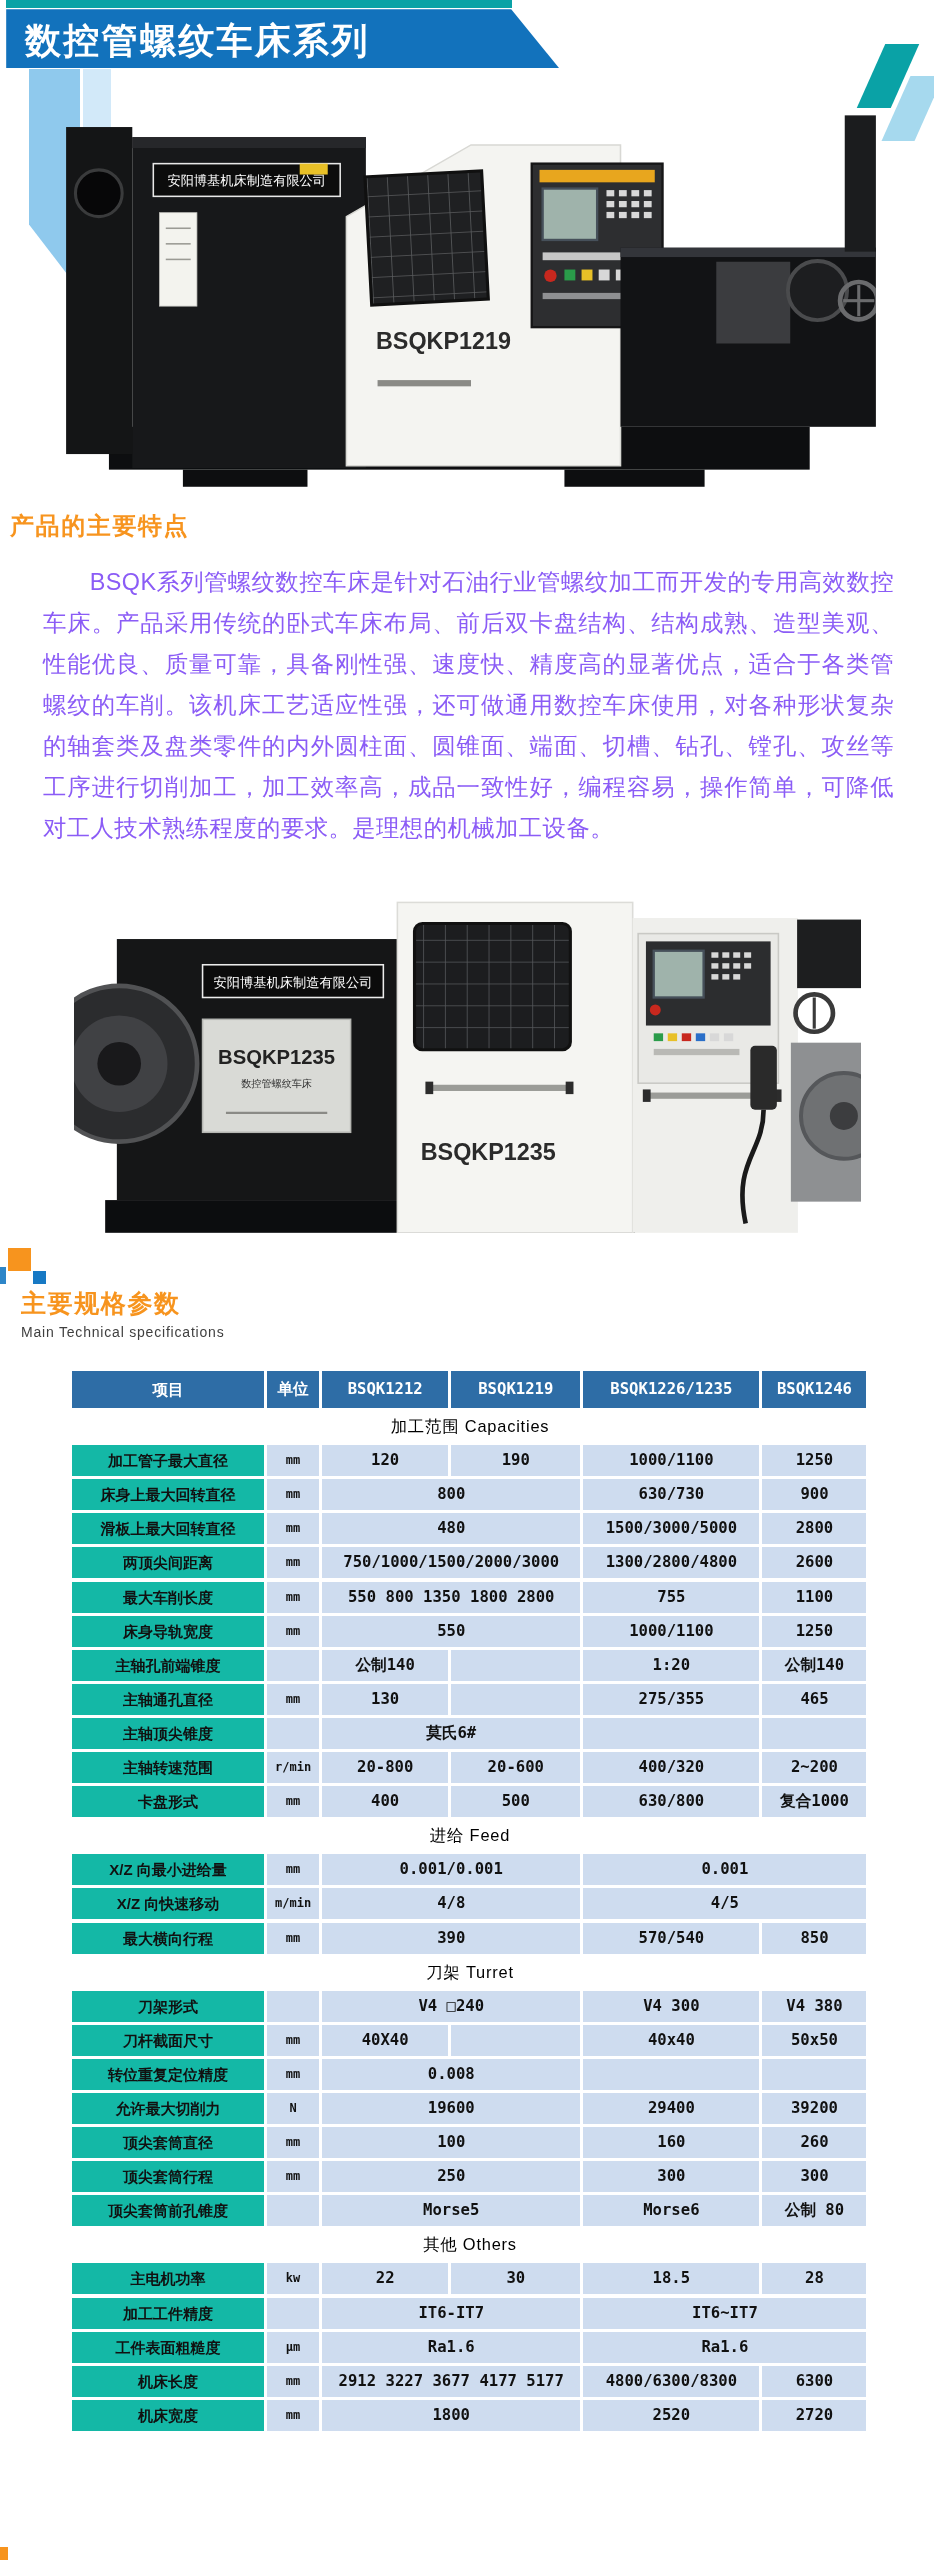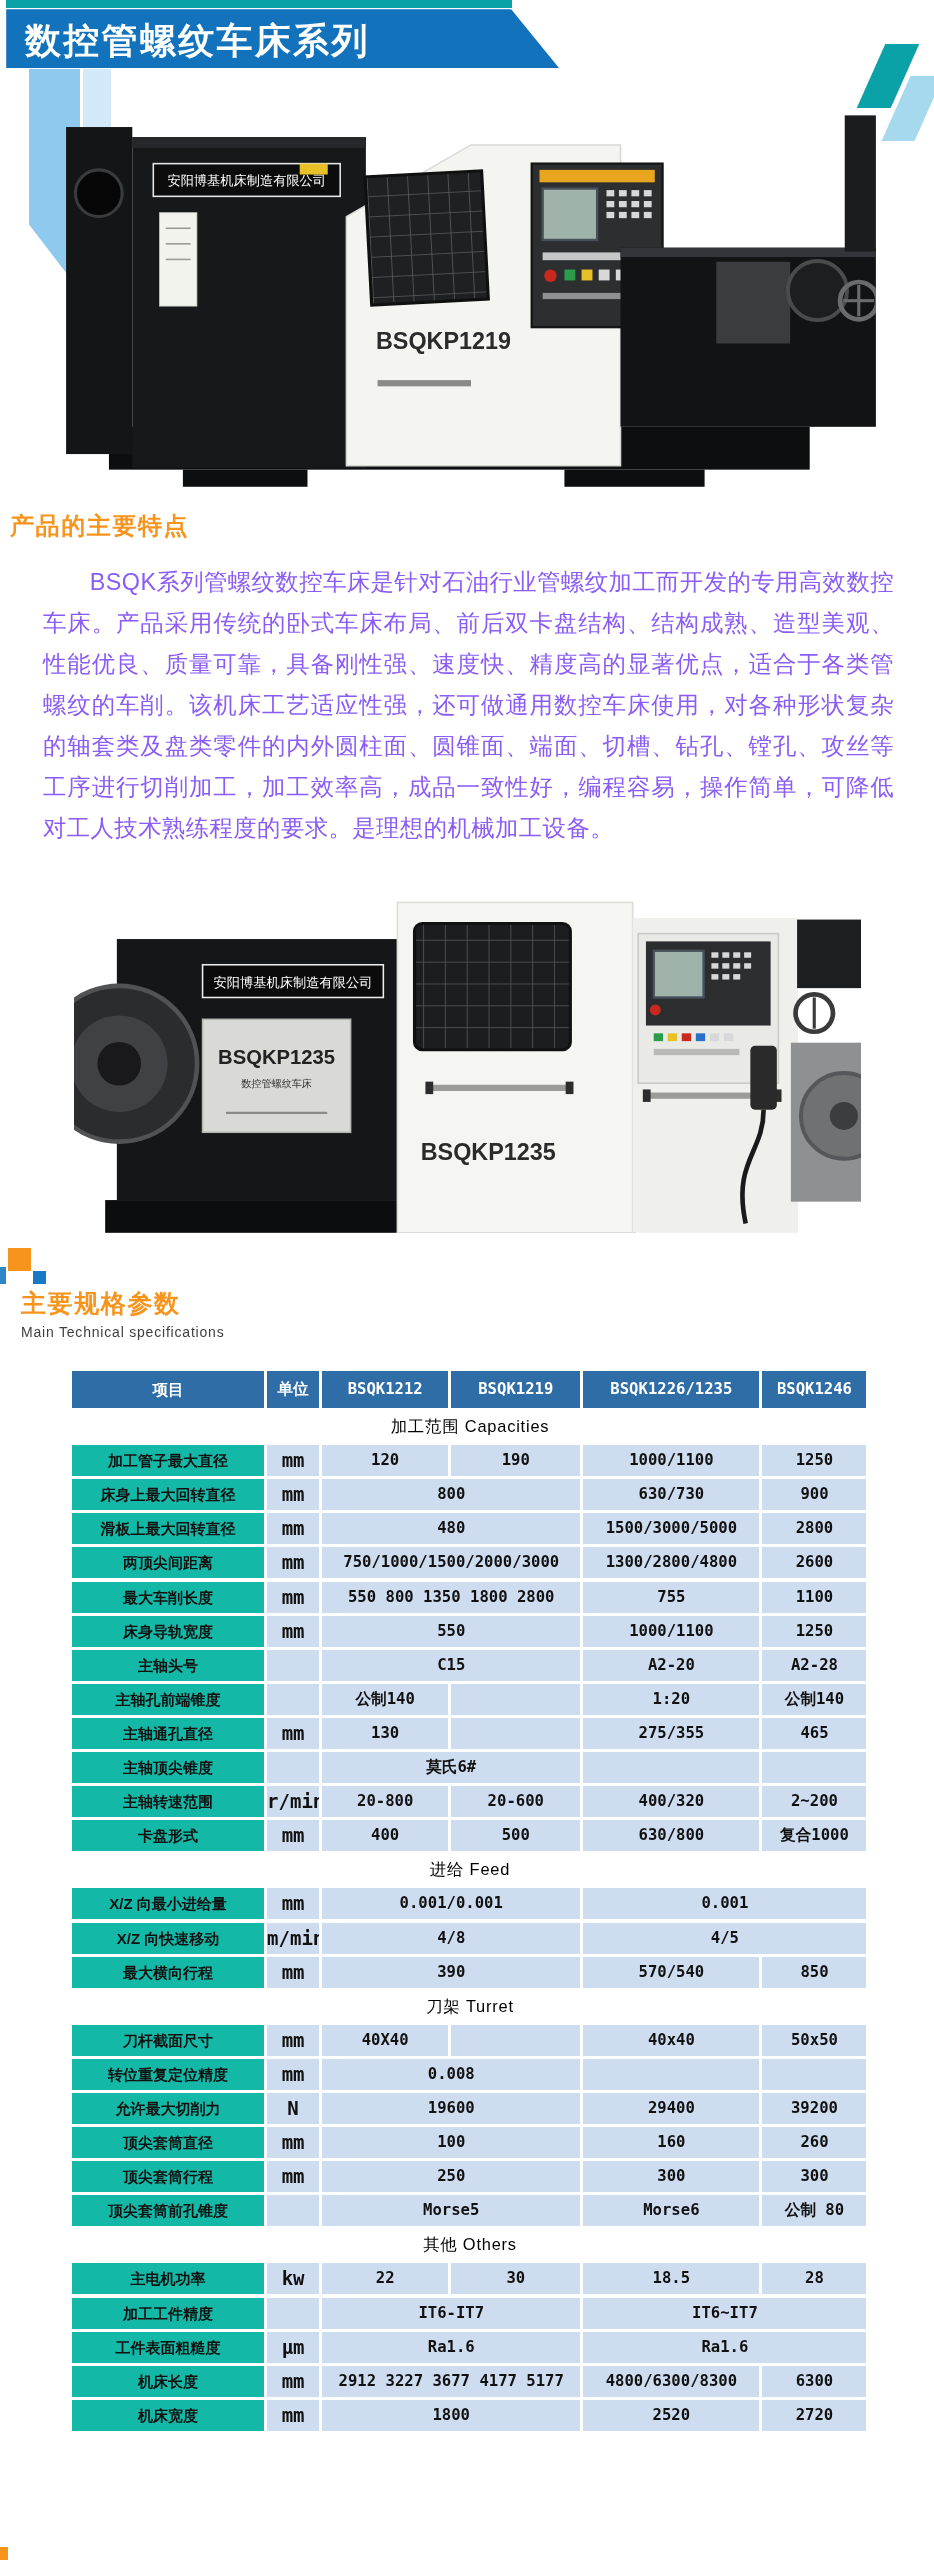--- a/index.html
+++ b/index.html
@@ -37,7 +37,7 @@
   .cell{height:31px;line-height:31px;text-align:center;font-weight:bold;font-size:15.6px;
         background:#CEDCEF;color:#111;overflow:hidden;white-space:nowrap;}
   .cell.label{background:#14b8a6;font-size:15px;}
-  .cell.unit{font-size:19px;font-family:"DejaVu Sans Mono",monospace;}
+  .cell.unit{font-size:12px;font-family:"DejaVu Sans Mono",monospace;}
   .cell.val{font-family:"DejaVu Sans Mono",monospace;}
   .cell.span2{grid-column:span 2;}
   .thead .cell{background:#2E6DA6;color:#fff;height:37px;line-height:37px;font-size:15.6px;

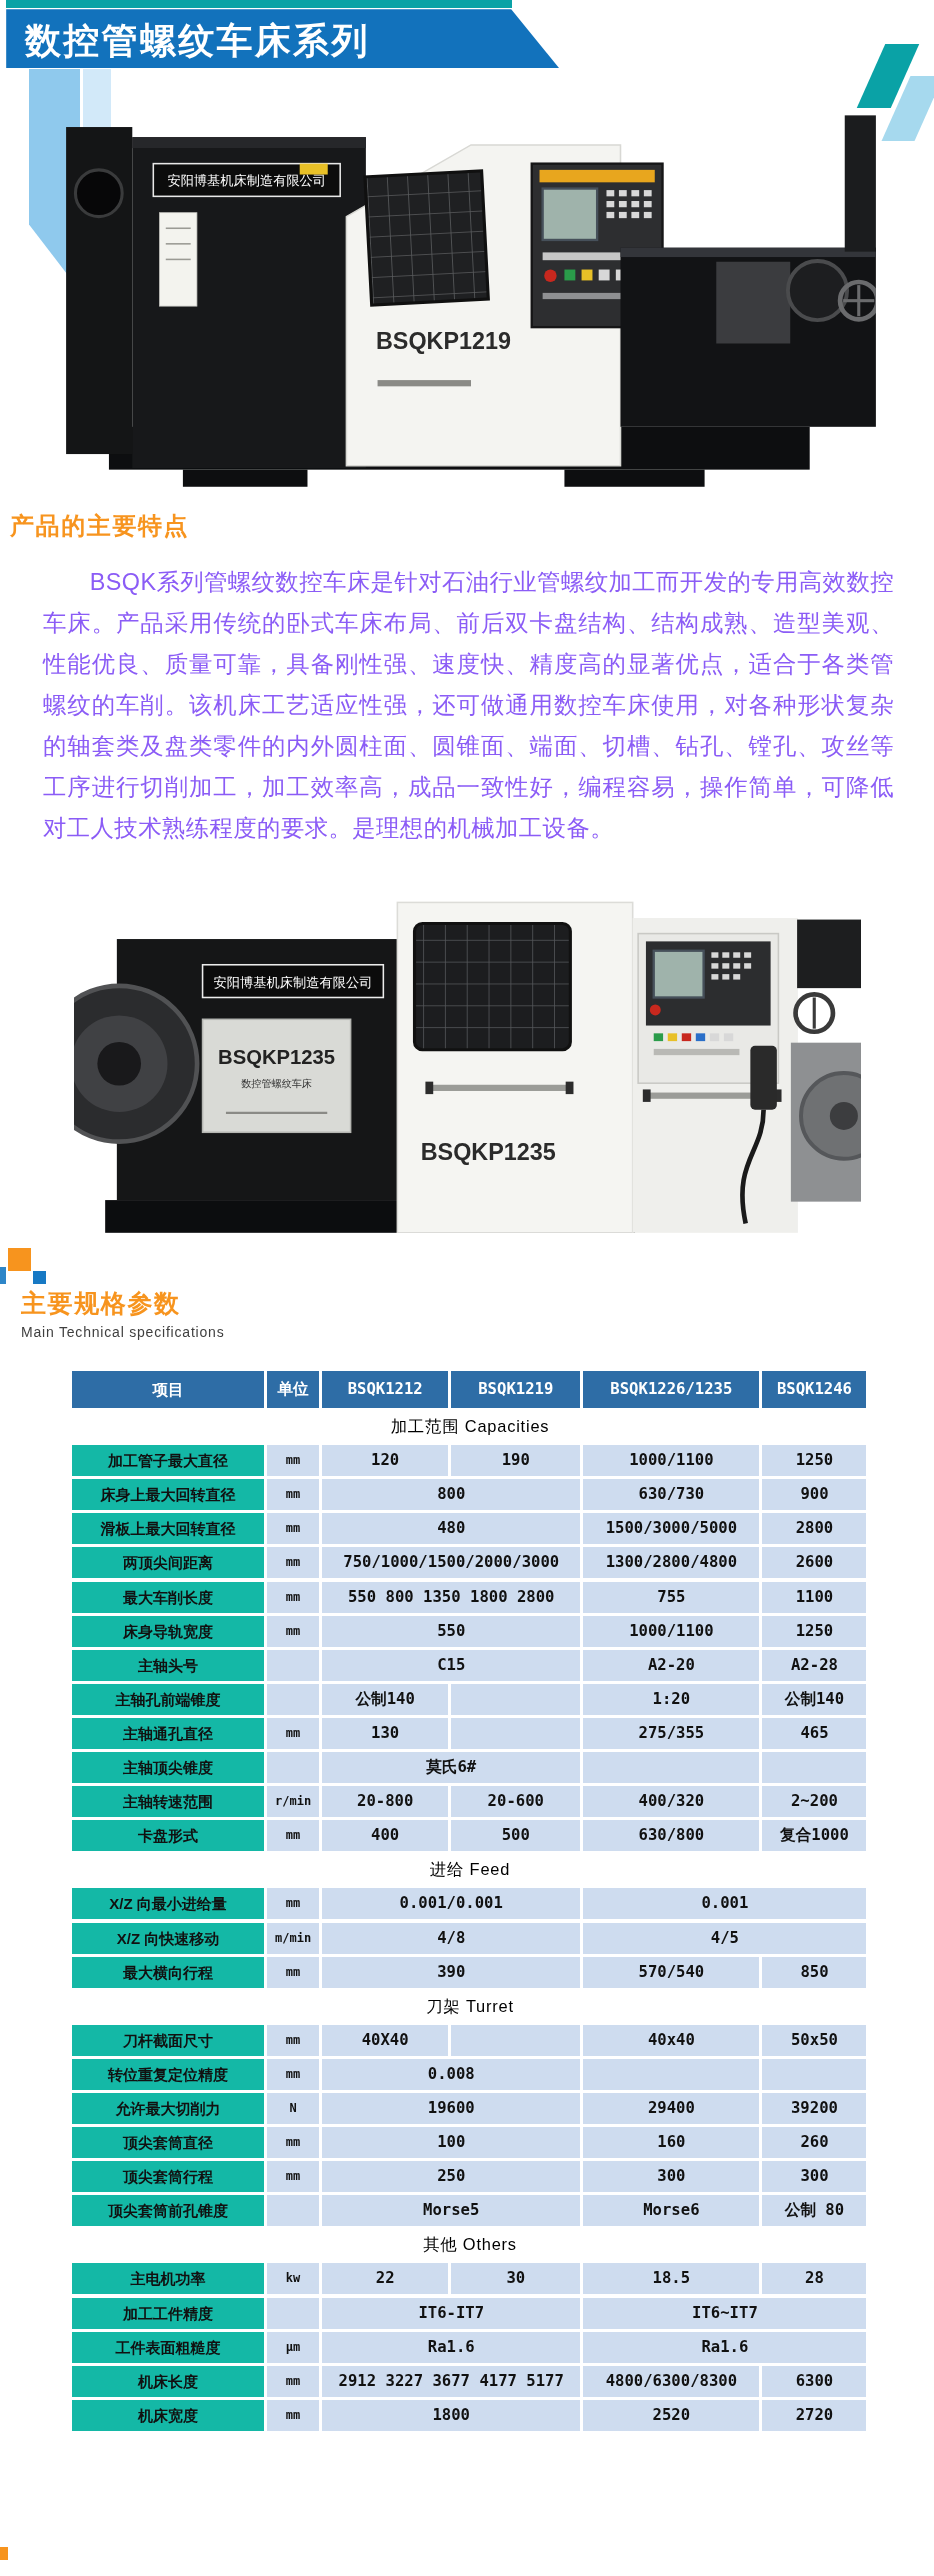--- a/index.html
+++ b/index.html
@@ -277,13 +277,6 @@
         <div class="cell val">1250</div>
       </div>
       <div class="trow">
-        <div class="cell label">主轴头号</div>
-        <div class="cell unit"></div>
-        <div class="cell val span2">C15</div>
-        <div class="cell val">A2-20</div>
-        <div class="cell val">A2-28</div>
-      </div>
-      <div class="trow">
         <div class="cell label">主轴孔前端锥度</div>
         <div class="cell unit"></div>
         <div class="cell val">公制140</div>

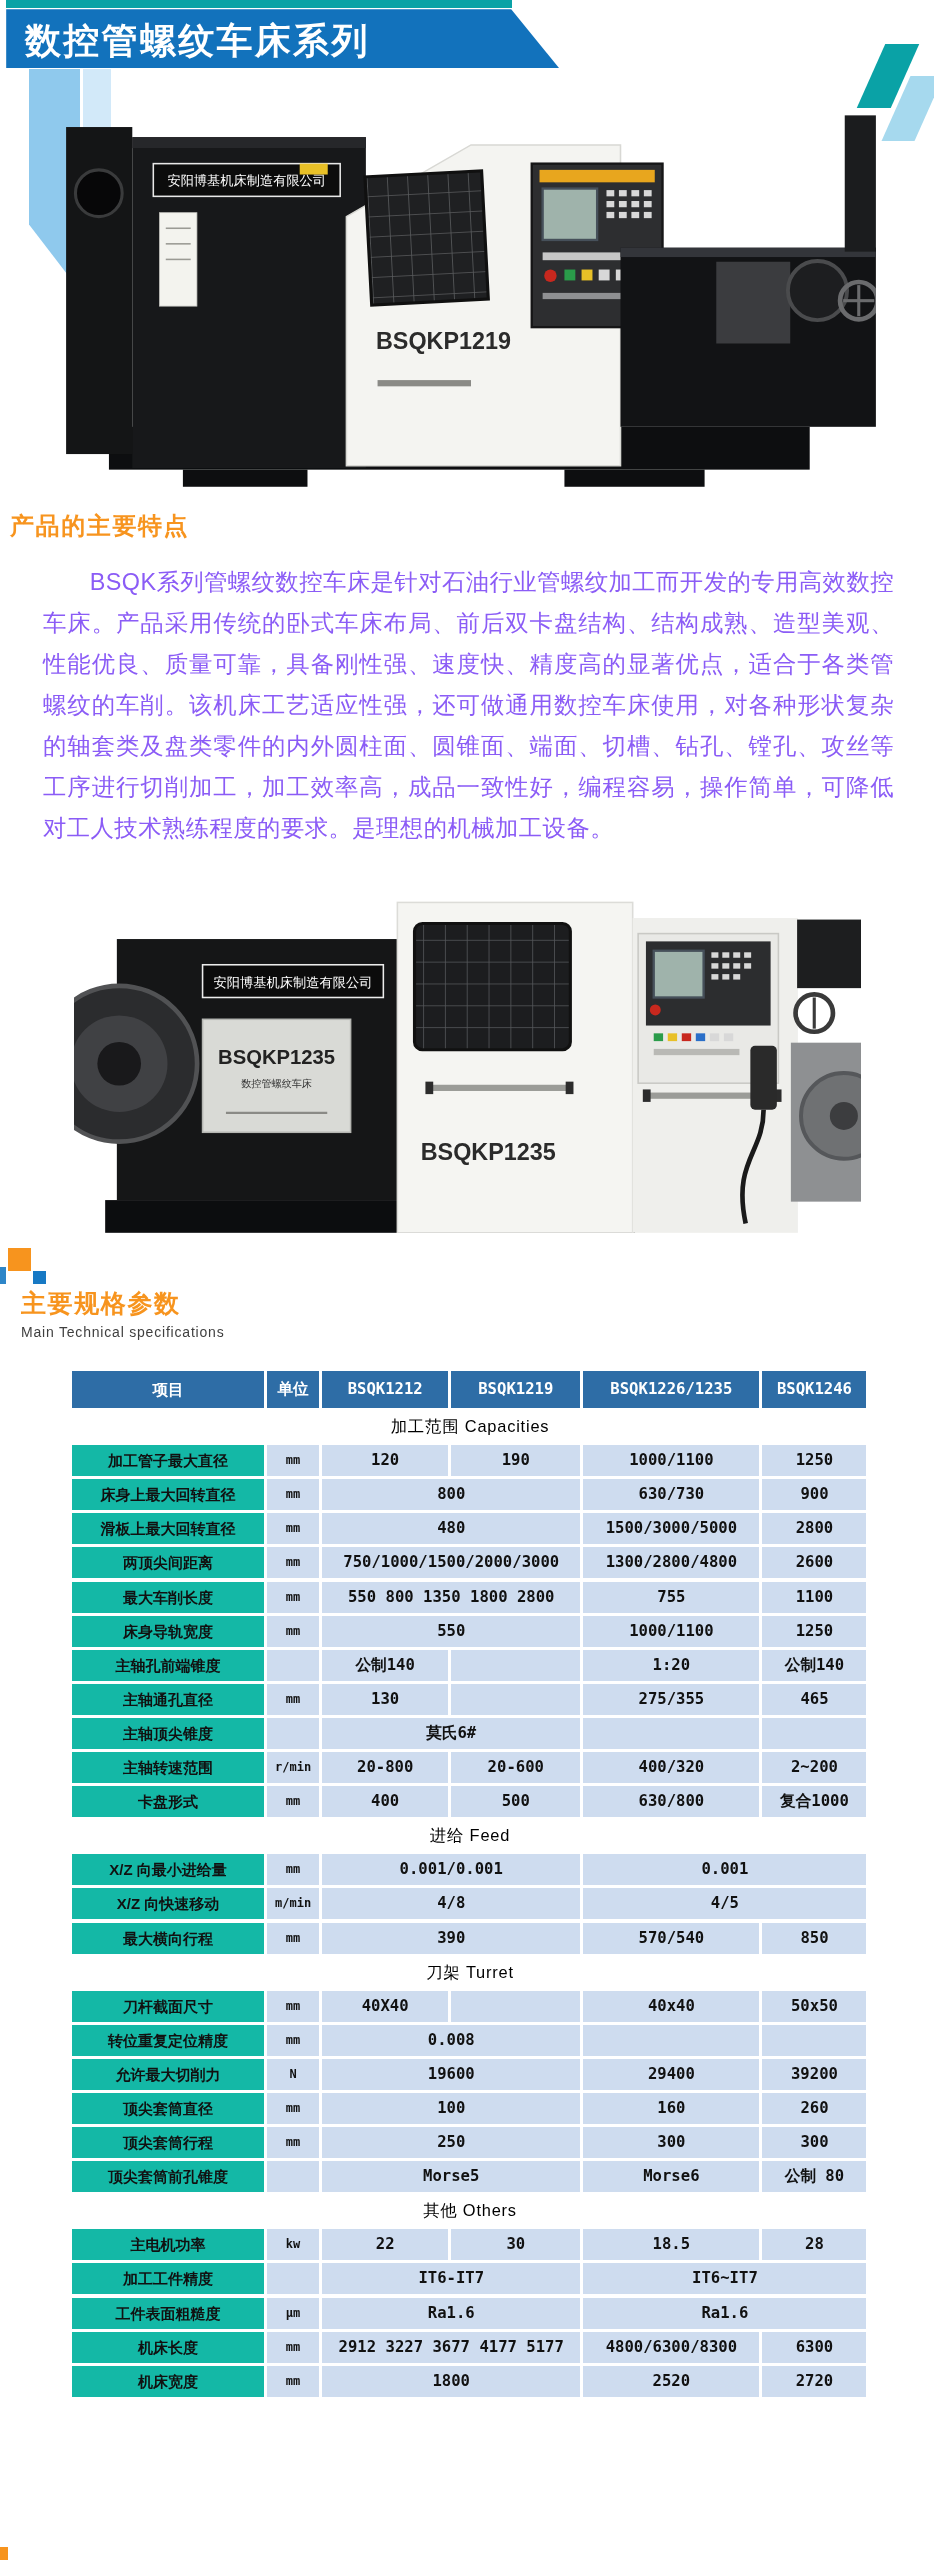--- a/index.html
+++ b/index.html
@@ -337,6 +337,13 @@
       </div>
       <div class="section-row">刀架 Turret</div>
       <div class="trow">
+        <div class="cell label">刀架形式</div>
+        <div class="cell unit"></div>
+        <div class="cell val span2">V4 □240</div>
+        <div class="cell val">V4 300</div>
+        <div class="cell val">V4 380</div>
+      </div>
+      <div class="trow">
         <div class="cell label">刀杆截面尺寸</div>
         <div class="cell unit">mm</div>
         <div class="cell val">40X40</div>

